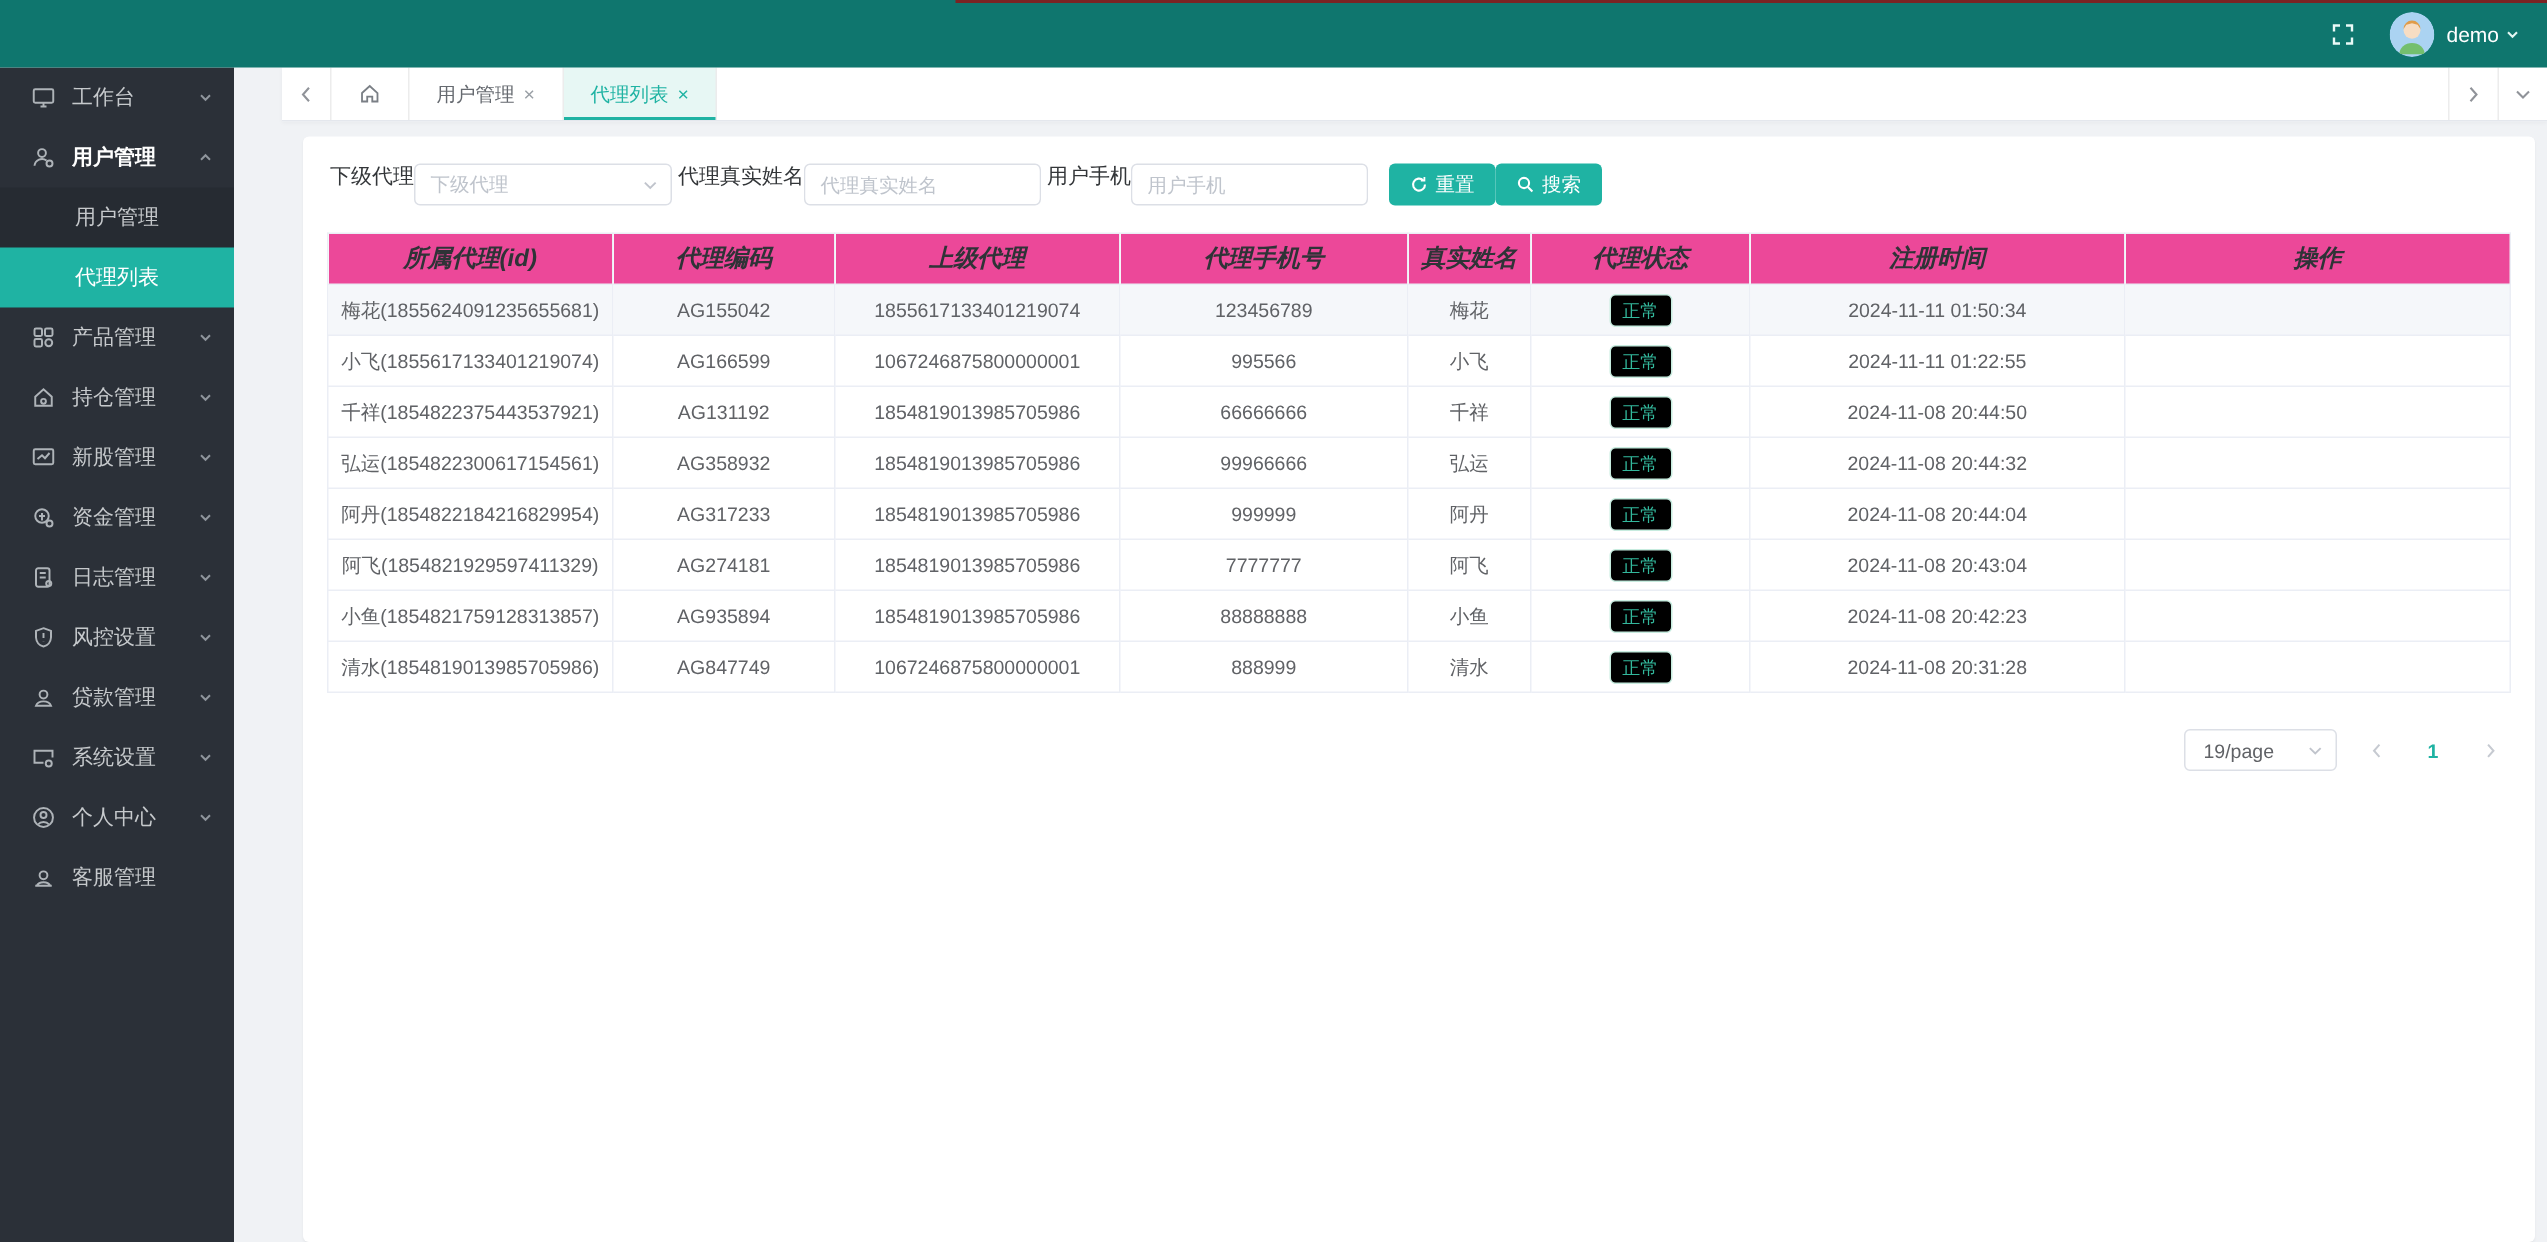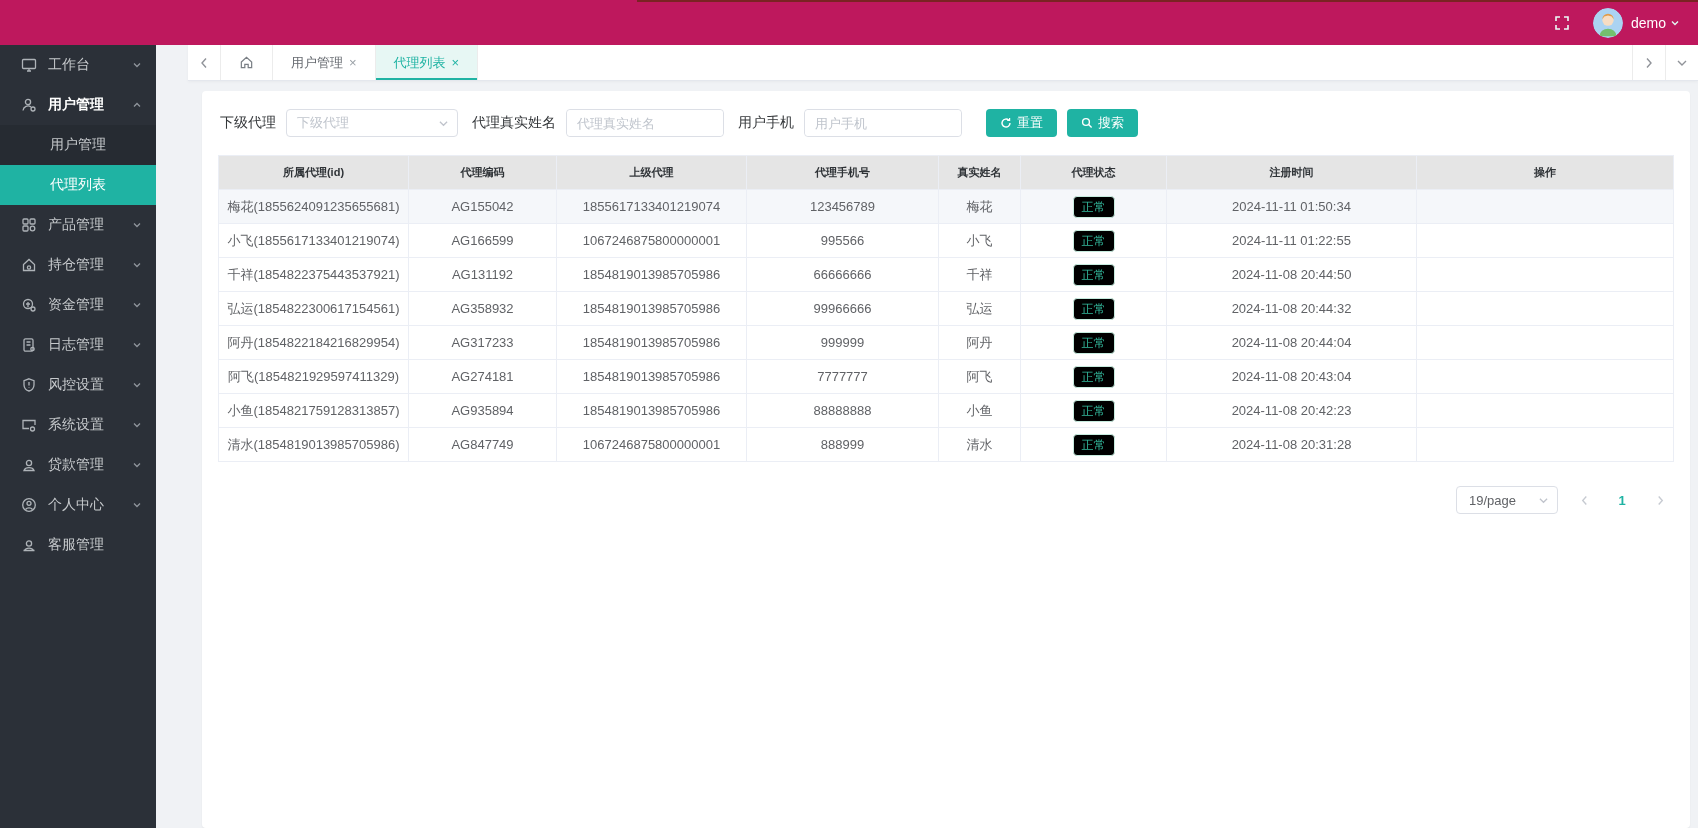--- a/index.html
+++ b/index.html
@@ -8,7 +8,7 @@
 
   
   .app-header { position:absolute; top:0; left:0; width:1698px; height:45px;
-    background:#be185d; display:flex; align-items:center; justify-content:flex-end;
+    background:#0f766e; display:flex; align-items:center; justify-content:flex-end;
     padding-right:18px; z-index:30; }
   .top-edge-line { position:absolute; top:0; left:637px; right:0; height:2px;
     background:#7a2323; z-index:40; }

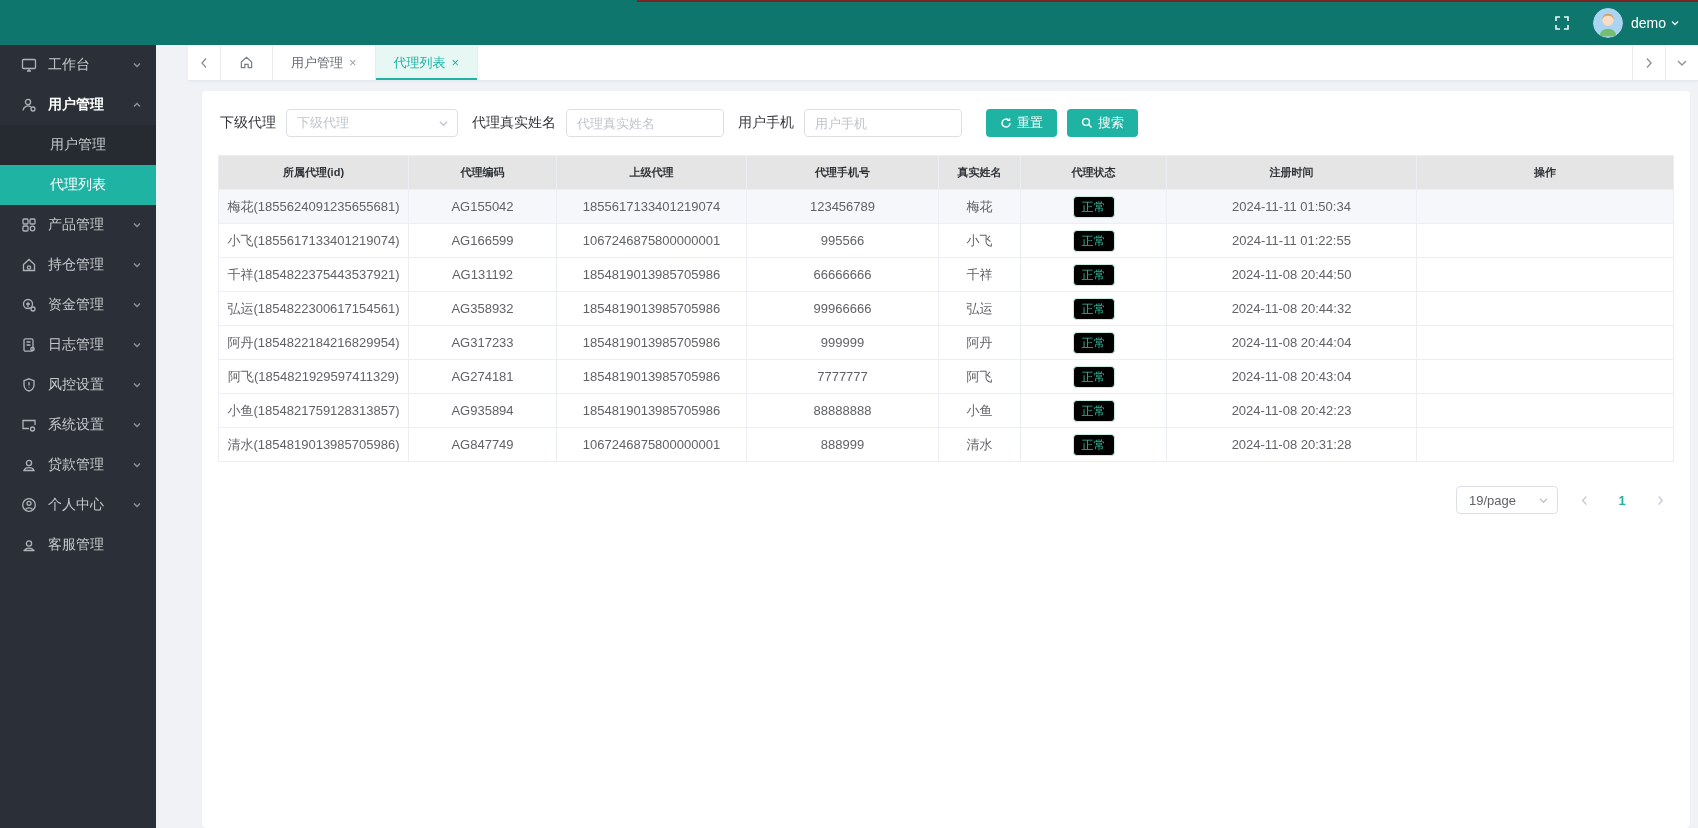--- a/index.html
+++ b/index.html
@@ -57,7 +57,7 @@
     box-shadow:0 1px 2px rgba(0,0,0,.05); }
 
   
-  .filters { display:flex; align-items:center; gap:10px; margin:2px 0 18px 2px;
+  .filters { display:flex; margin:2px 0 18px 2px;
     font-size:14px; color:#333639; }
   .f-label { white-space:nowrap; margin-left:4px; }
   .f-label:first-child { margin-left:0; }

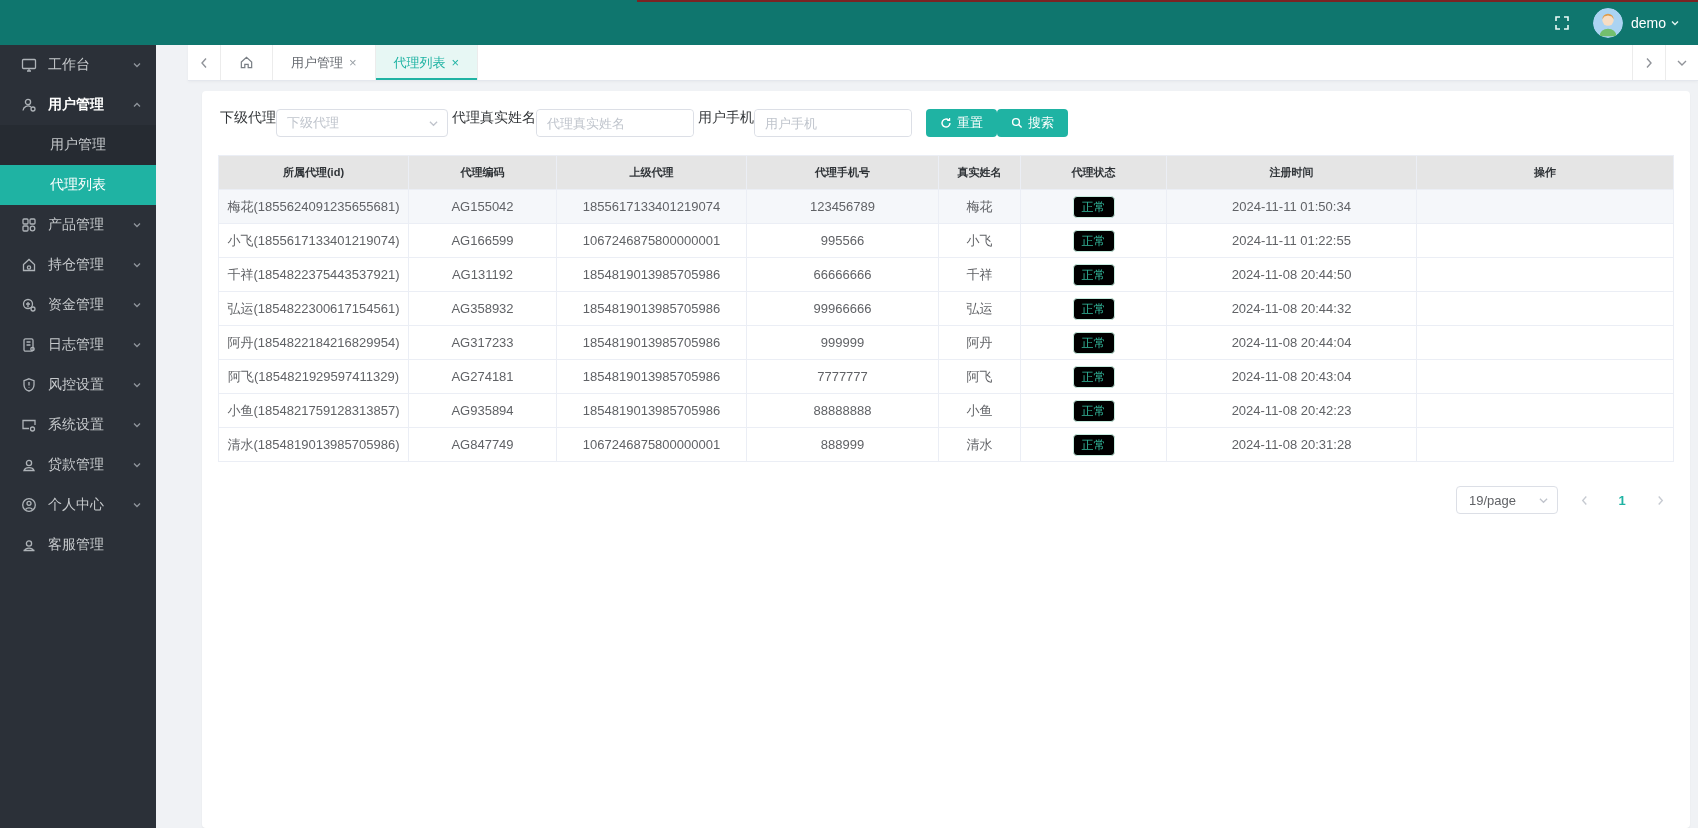--- a/index.html
+++ b/index.html
@@ -82,7 +82,7 @@
     font-size:13px; color:#606266; border:1px solid #ebeef5; }
   table.data th, table.data td { border:1px solid #ebeef5; height:34px;
     text-align:center; padding:0 6px; overflow:hidden; white-space:nowrap; }
-  table.data th { background:#e5e5e5; color:#2f3337; font-weight:bold; font-size:11px; }
+  table.data th { background:#ec4899; color:#2f3337; font-weight:bold; font-size:16px;font-style:italic; }
   tr.hl td { background:#f5f7fa; }
   .badge { display:inline-block; padding:2px 8px; font-size:12px; color:#33b89c;
     background:#000000; border:1px solid #c7ecdf; border-radius:4px; line-height:16px; }

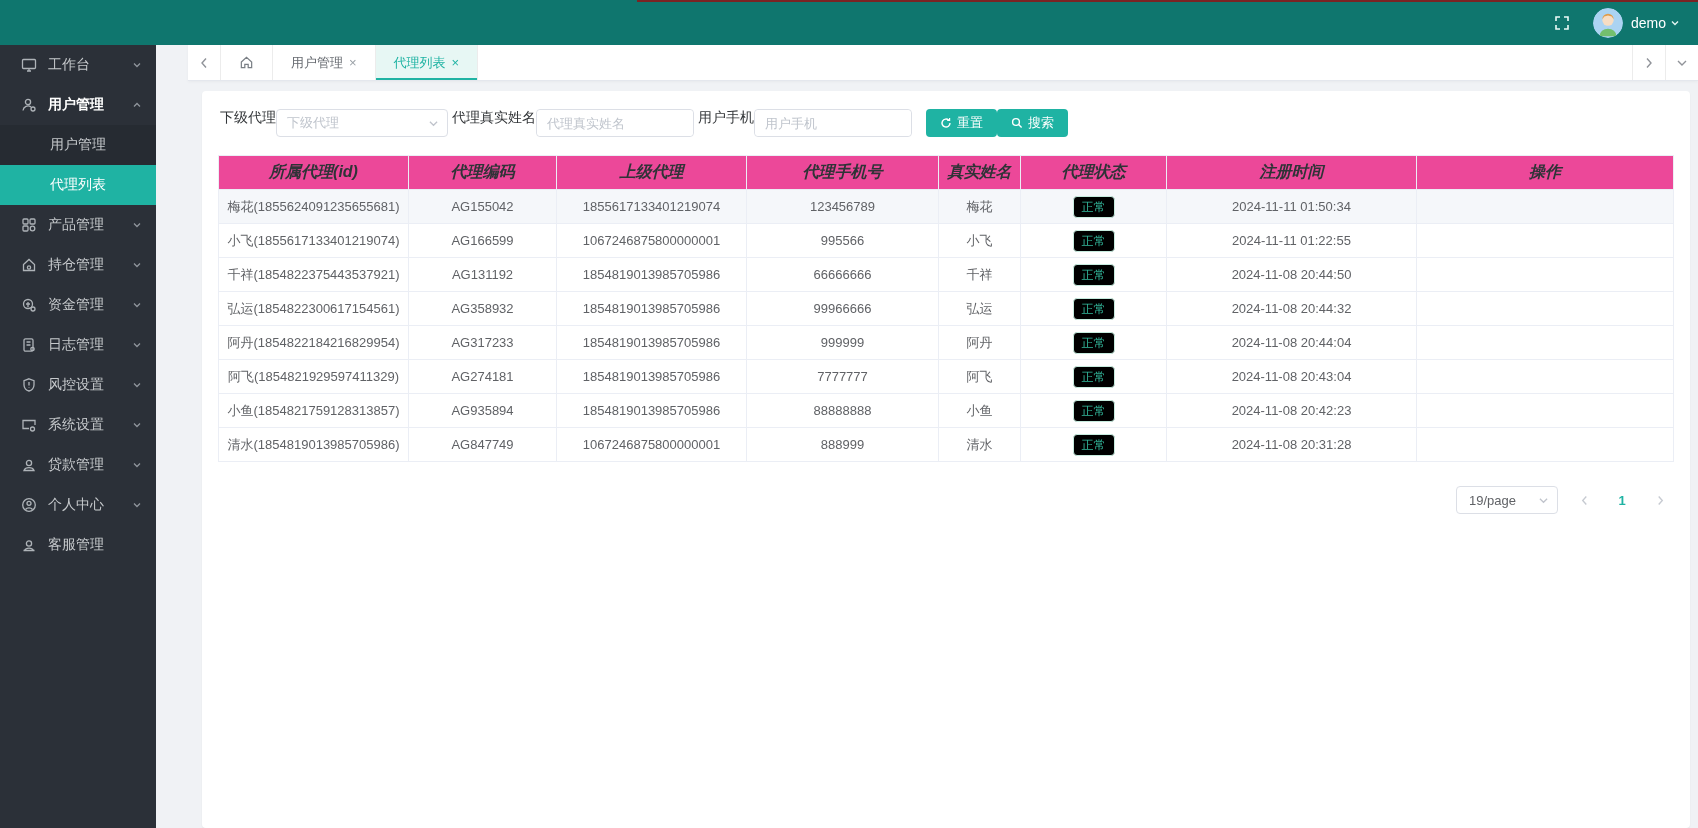--- a/index.html
+++ b/index.html
@@ -201,6 +201,20 @@
     </span>
   </div>
 
+  <div class="menu-item">
+    <span class="mi-icon">
+      <svg width="16" height="16" viewBox="0 0 16 16" fill="none" stroke="currentColor" stroke-width="1.3">
+          <rect x="1.5" y="2.5" width="13" height="10" rx="1"></rect>
+          <path d="M4 9 L7 6.5 L9 8.5 L12 5"></path>
+        </svg>
+    </span>
+    <span class="mi-label">新股管理</span>
+    <span class="mi-caret">
+      <svg width="10" height="10" viewBox="0 0 10 10" fill="none" stroke="currentColor" stroke-width="1.3">
+          <path d="M2 3.5 L5 6.5 L8 3.5"></path>
+        </svg>
+    </span>
+  </div>
 
   <div class="menu-item">
     <span class="mi-icon">

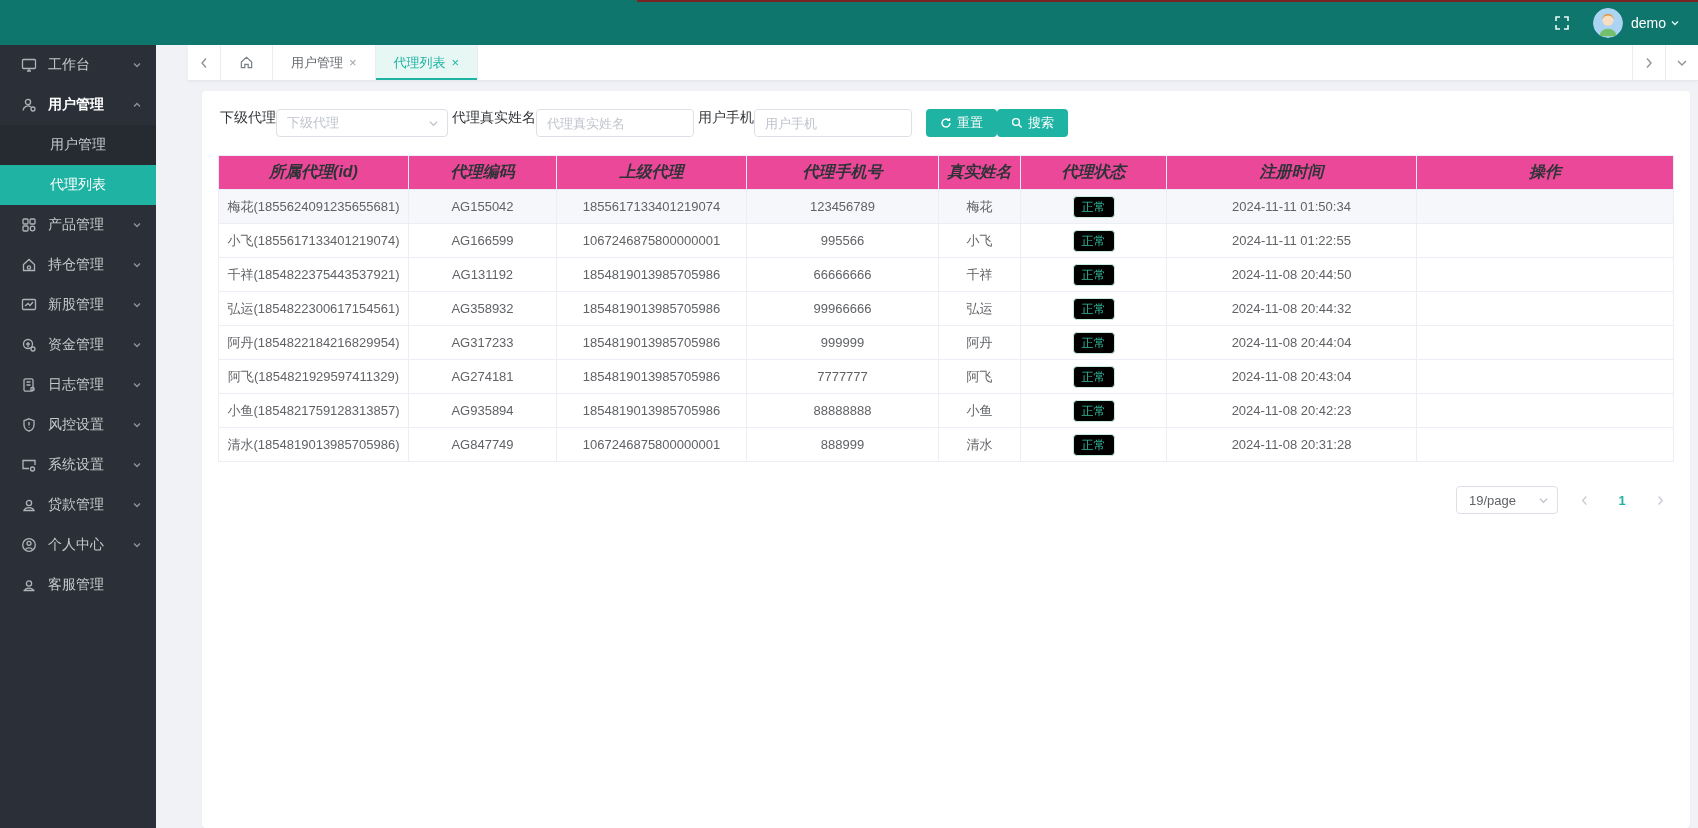--- a/index.html
+++ b/index.html
@@ -266,26 +266,26 @@
   <div class="menu-item">
     <span class="mi-icon">
       <svg width="16" height="16" viewBox="0 0 16 16" fill="none" stroke="currentColor" stroke-width="1.3">
+          <circle cx="8" cy="6" r="2.6"></circle>
+          <path d="M3 13.5 a5.2 4 0 0 1 10 0 Z"></path>
+        </svg>
+    </span>
+    <span class="mi-label">贷款管理</span>
+    <span class="mi-caret">
+      <svg width="10" height="10" viewBox="0 0 10 10" fill="none" stroke="currentColor" stroke-width="1.3">
+          <path d="M2 3.5 L5 6.5 L8 3.5"></path>
+        </svg>
+    </span>
+  </div>
+
+  <div class="menu-item">
+    <span class="mi-icon">
+      <svg width="16" height="16" viewBox="0 0 16 16" fill="none" stroke="currentColor" stroke-width="1.3">
           <path d="M14 8 V3.5 H2 v8 h6"></path>
           <circle cx="11.5" cy="12" r="2"></circle>
         </svg>
     </span>
     <span class="mi-label">系统设置</span>
-    <span class="mi-caret">
-      <svg width="10" height="10" viewBox="0 0 10 10" fill="none" stroke="currentColor" stroke-width="1.3">
-          <path d="M2 3.5 L5 6.5 L8 3.5"></path>
-        </svg>
-    </span>
-  </div>
-
-  <div class="menu-item">
-    <span class="mi-icon">
-      <svg width="16" height="16" viewBox="0 0 16 16" fill="none" stroke="currentColor" stroke-width="1.3">
-          <circle cx="8" cy="6" r="2.6"></circle>
-          <path d="M3 13.5 a5.2 4 0 0 1 10 0 Z"></path>
-        </svg>
-    </span>
-    <span class="mi-label">贷款管理</span>
     <span class="mi-caret">
       <svg width="10" height="10" viewBox="0 0 10 10" fill="none" stroke="currentColor" stroke-width="1.3">
           <path d="M2 3.5 L5 6.5 L8 3.5"></path>

